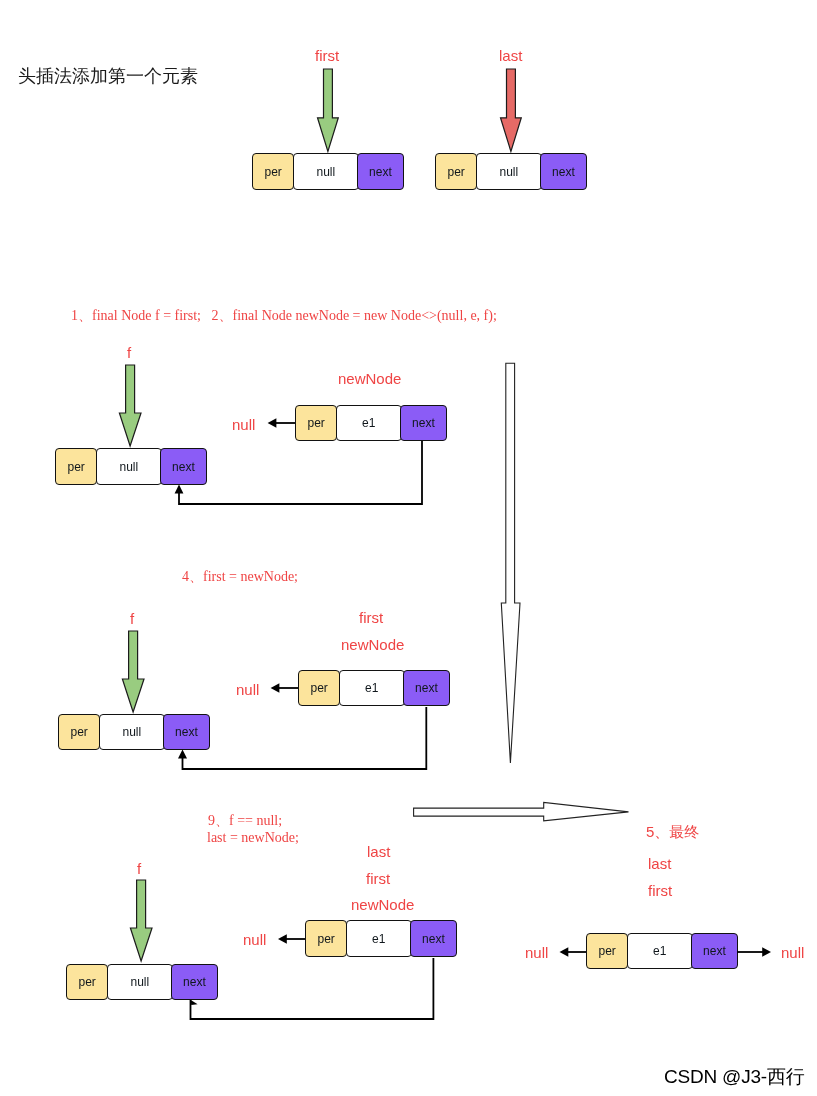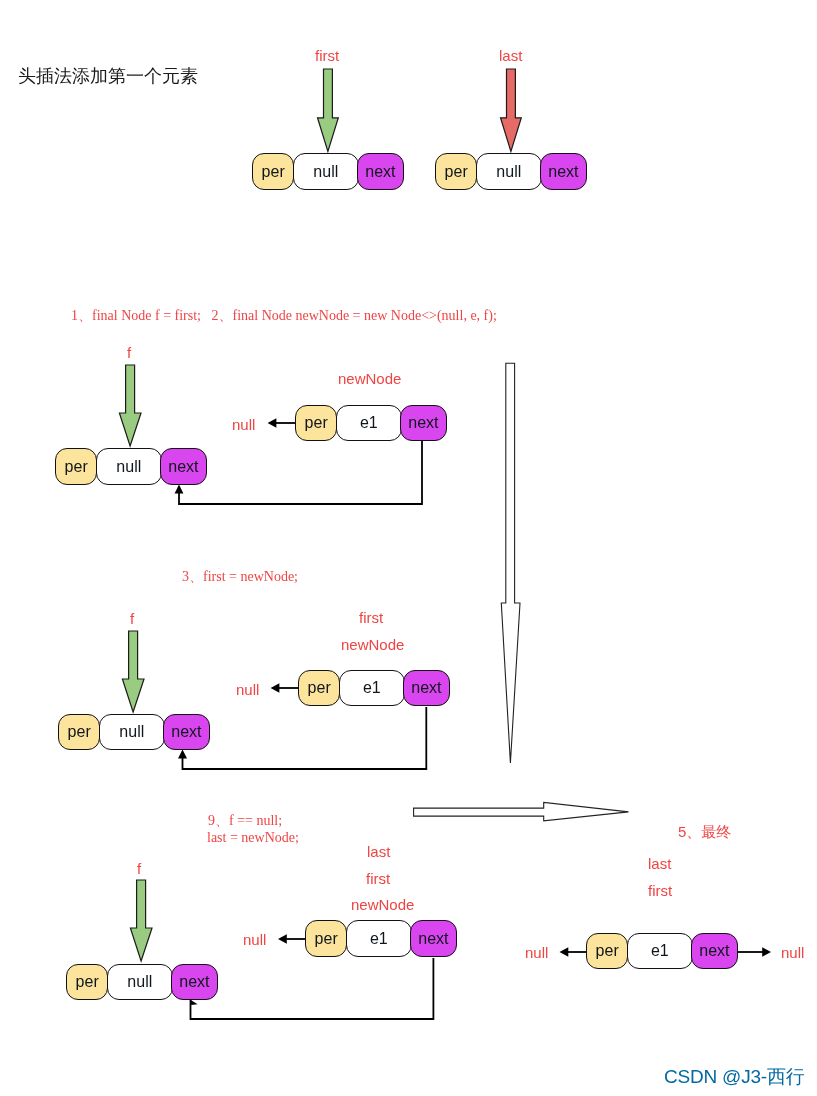--- a/index.html
+++ b/index.html
@@ -9,7 +9,7 @@
   .cap{font-size:14px;font-family:Liberation Serif, serif;}
   .node{position:absolute;display:flex;}
   .cell{box-sizing:border-box;border:1.6px solid #121212;display:flex;align-items:center;
-        justify-content:center;border-radius:12px;color:#10171c;font-size:16px;}
+        justify-content:center;border-radius:4px;color:#10171c;font-size:12px;}
   .cell.per{background:#fce49c;}
   .cell.mid{background:#ffffff;}
   .cell.next{background:#d946ef;}

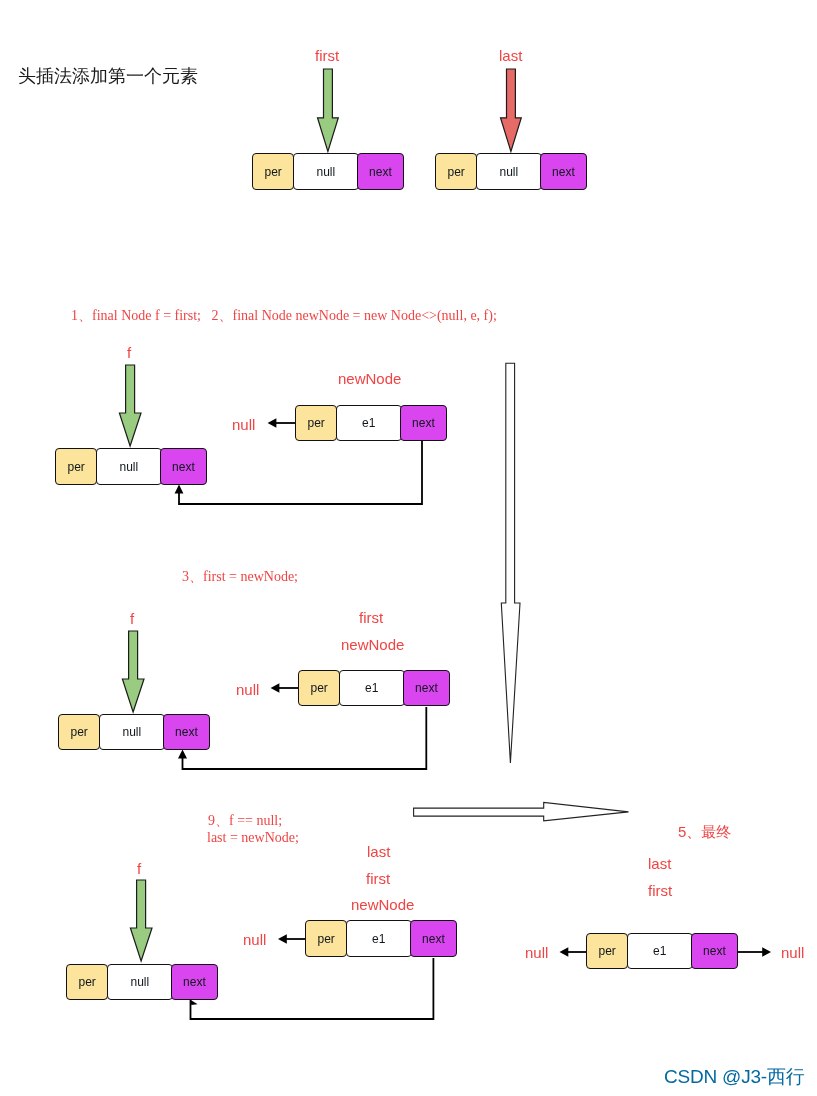--- a/index.html
+++ b/index.html
@@ -12,7 +12,7 @@
         justify-content:center;border-radius:4px;color:#10171c;font-size:12px;}
   .cell.per{background:#fce49c;}
   .cell.mid{background:#ffffff;}
-  .cell.next{background:#d946ef;}
+  .cell.next{background:#8b5cf6;}
   svg{position:absolute;overflow:visible;}
   .title{position:absolute;font-size:18px;color:#1b1b1b;white-space:nowrap;}
   .wm{position:absolute;color:#0369a1;font-size:19px;white-space:nowrap;letter-spacing:-0.2px;}

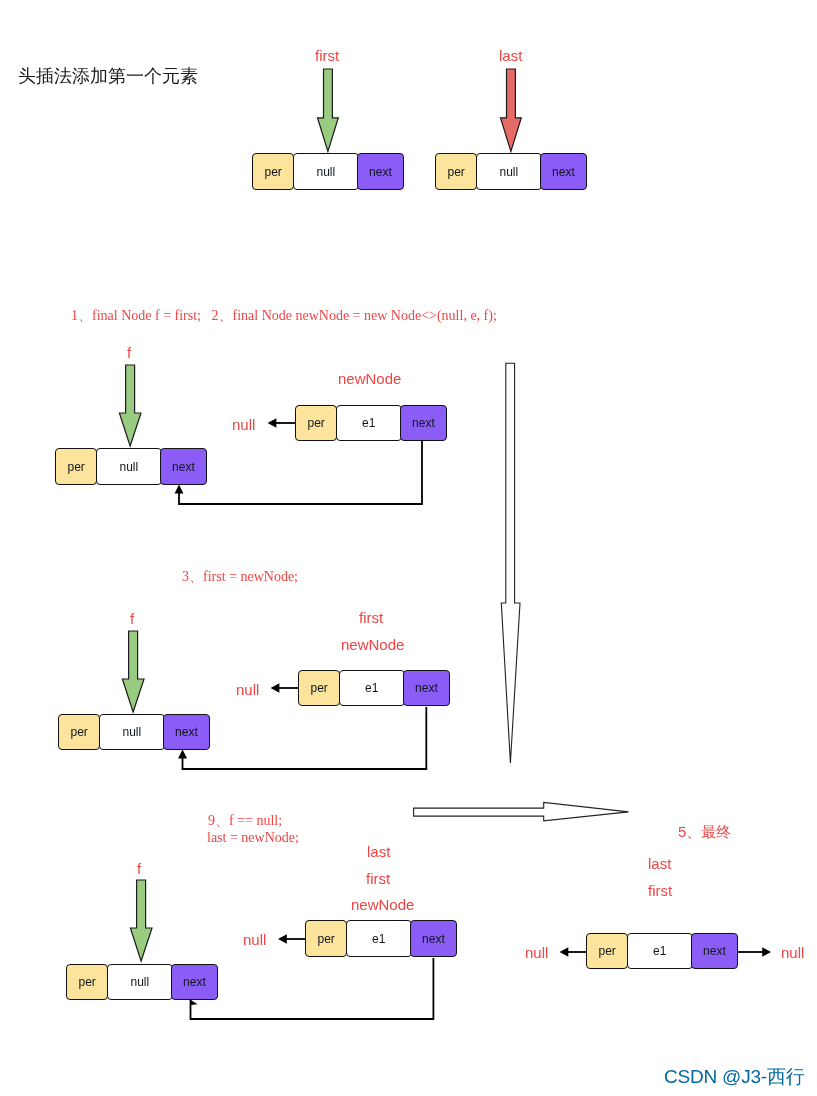--- a/index.html
+++ b/index.html
@@ -70,7 +70,7 @@
   <path d="M 9 46.5 L 4.6 55.5 L 13.4 55.5 Z" fill="#000"></path>
 </svg>
 
-<div class="txt cap" style="left:182px;top:570px;">3、first = newNode;</div>
+<div class="txt cap" style="left:182px;top:570px;">4、first = newNode;</div>
 
 <div class="txt" style="left:130px;top:611px;">f</div>
 <svg style="left:122px;top:630px;width:23px;height:84px;" viewBox="0 0 23 84">

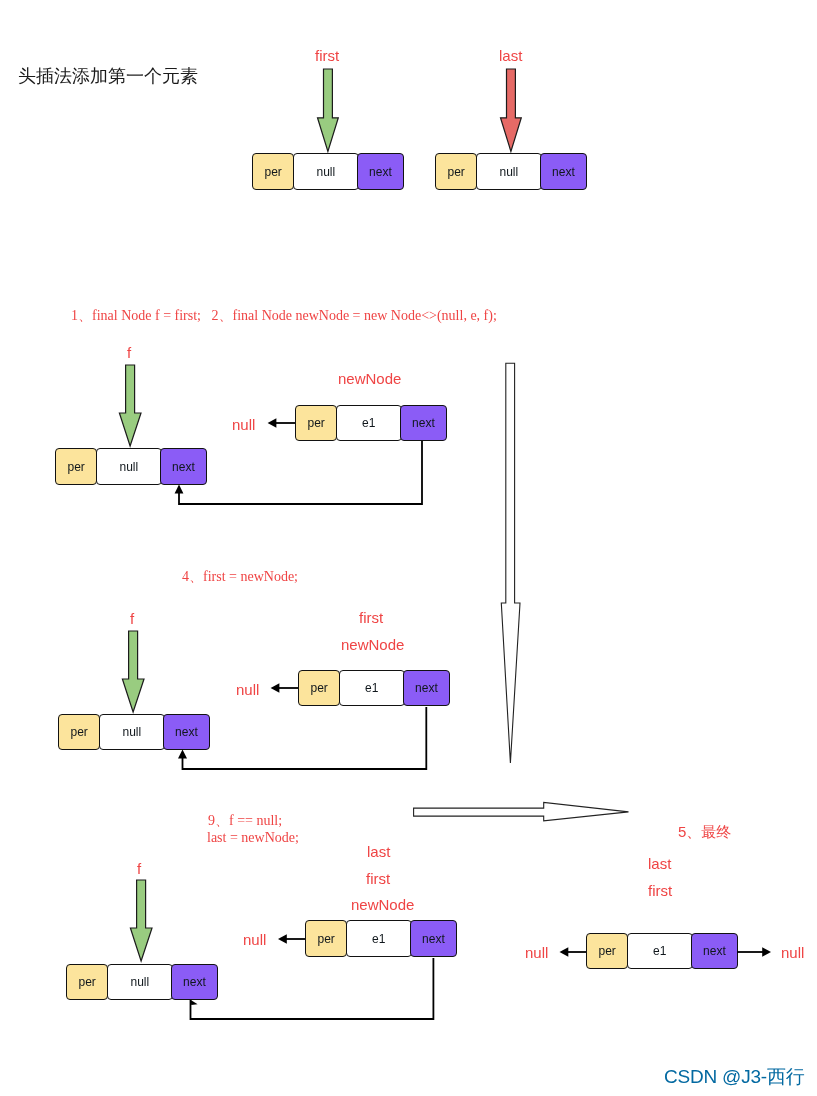--- a/index.html
+++ b/index.html
@@ -130,7 +130,7 @@
   <path d="M 5.8 45 L 12.6 49.3 L 6.2 50 Z" fill="#000"></path>
 </svg>
 
-<div class="txt" style="left:646px;top:824px;margin-left:32px;">5、最终</div>
+<div class="txt" style="left:646px;top:824px;">5、最终</div>
 <div class="txt" style="left:648px;top:856px;">last</div>
 <div class="txt" style="left:648px;top:883px;">first</div>
 

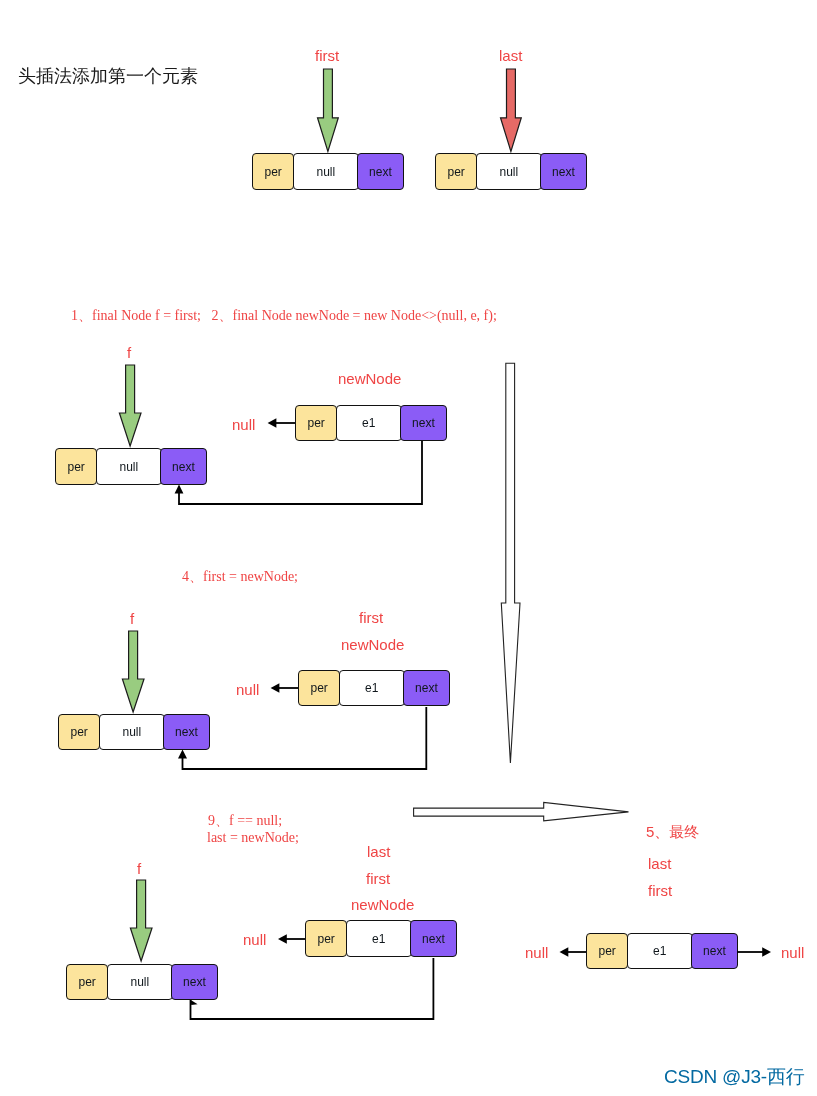--- a/index.html
+++ b/index.html
@@ -15,7 +15,7 @@
   .cell.next{background:#8b5cf6;}
   svg{position:absolute;overflow:visible;}
   .title{position:absolute;font-size:18px;color:#1b1b1b;white-space:nowrap;}
-  .wm{position:absolute;color:#0369a1;font-size:19px;white-space:nowrap;letter-spacing:-0.2px;}
+  .wm{position:absolute;color:#000000;font-size:19px;white-space:nowrap;letter-spacing:-0.2px;}
 </style>
 </head>
 <body>

